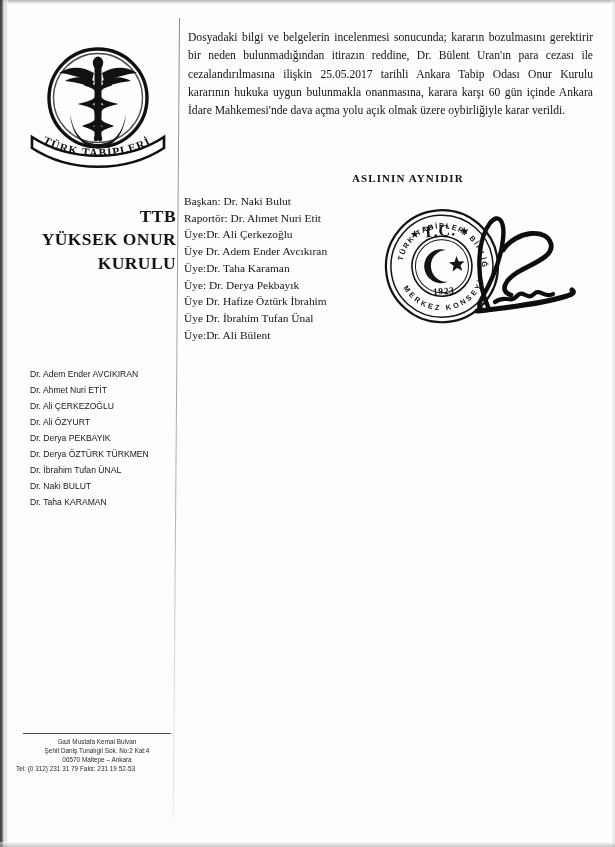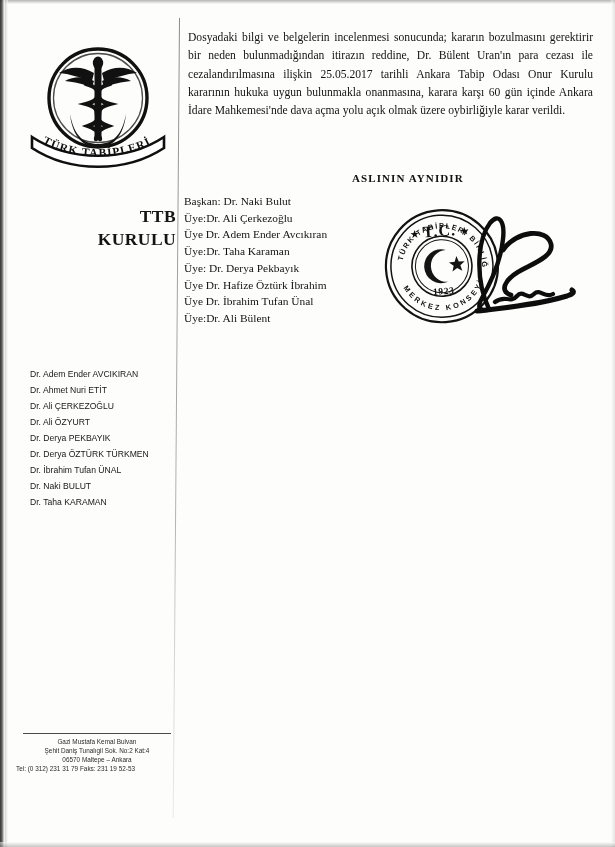--- a/index.html
+++ b/index.html
@@ -262,6 +262,7 @@
 
   <div class="signers">
     <div class="srow">Başkan: Dr. Naki Bulut</div>
+    <div class="srow">Raportör: Dr. Ahmet Nuri Etit</div>
     <div class="srow">Üye:Dr. Ali Çerkezoğlu</div>
     <div class="srow">Üye Dr. Adem Ender Avcıkıran</div>
     <div class="srow">Üye:Dr. Taha Karaman</div>

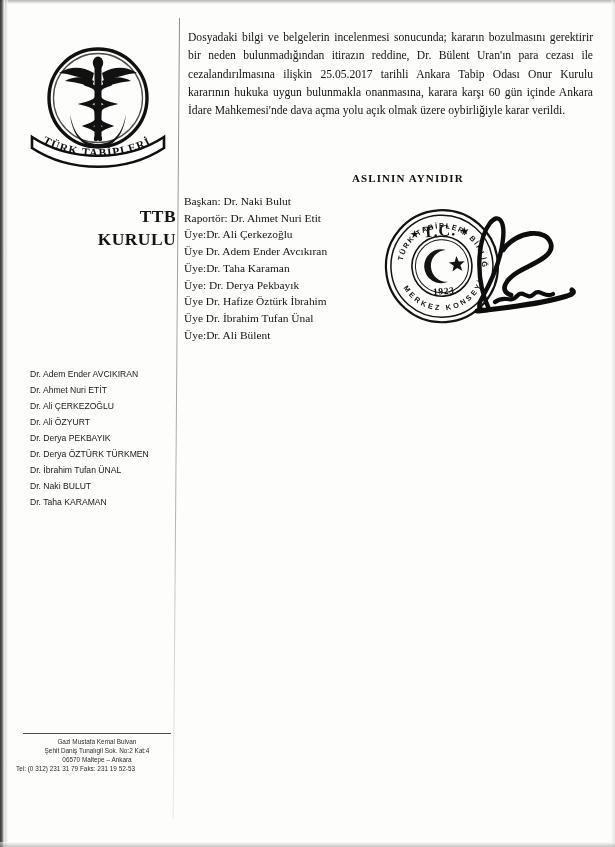--- a/index.html
+++ b/index.html
@@ -233,6 +233,7 @@
 
   <div class="ttb-heading">
     <div>TTB</div>
+    <div>YÜKSEK ONUR</div>
     <div>KURULU</div>
   </div>
 

